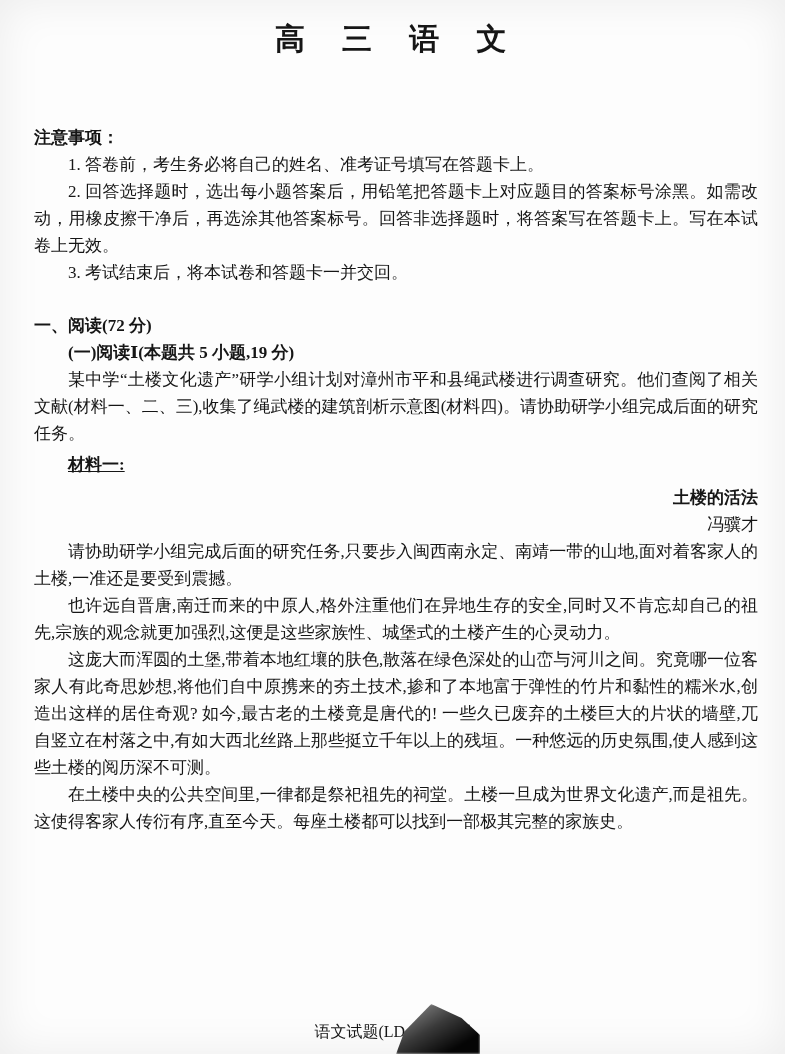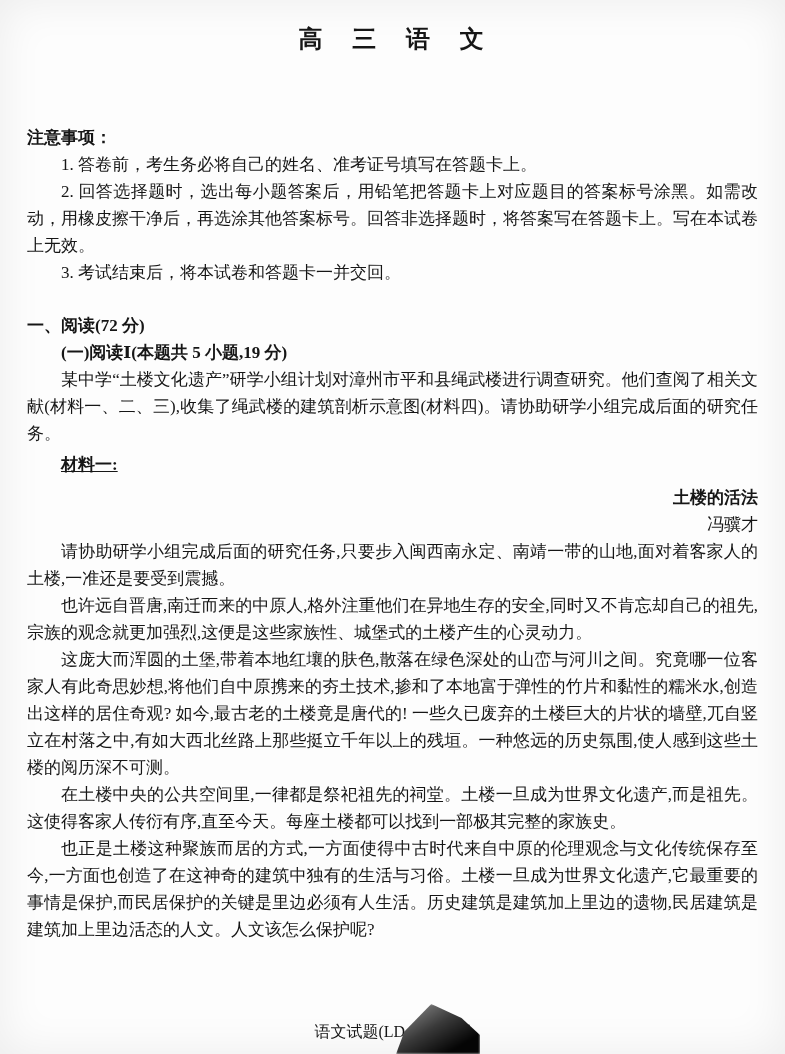--- a/index.html
+++ b/index.html
@@ -19,7 +19,7 @@
     box-shadow: inset 0 0 45px rgba(0,0,0,0.07);
   }
   .page-title {
-    font-size: 24px;
+    font-size: 30px;
     line-height: 42px;
     font-weight: bold;
     text-align: center;

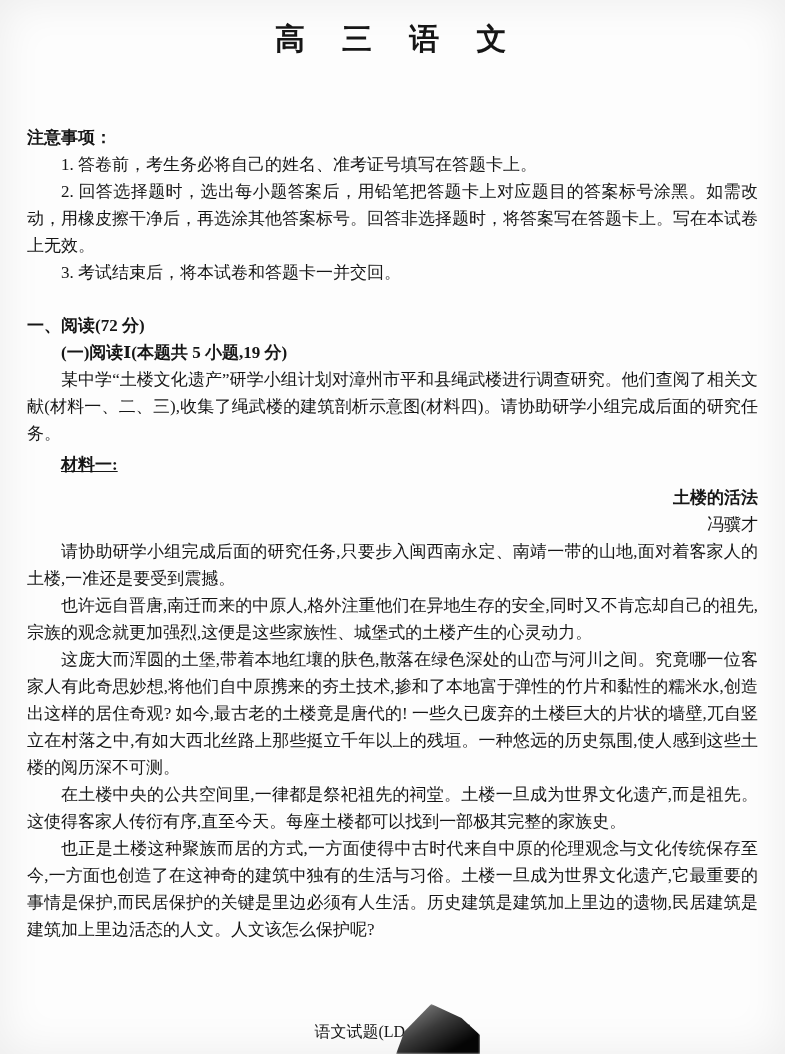--- a/index.html
+++ b/index.html
@@ -27,7 +27,7 @@
     margin-top: 6px;
     margin-bottom: 64px;
   }
-  p { text-align: justify; }
+  p { text-align: justify; margin-left: 7px; }
   .b { font-weight: bold; }
   .ind { text-indent: 2em; }
   .sec-gap { margin-top: 26px; }

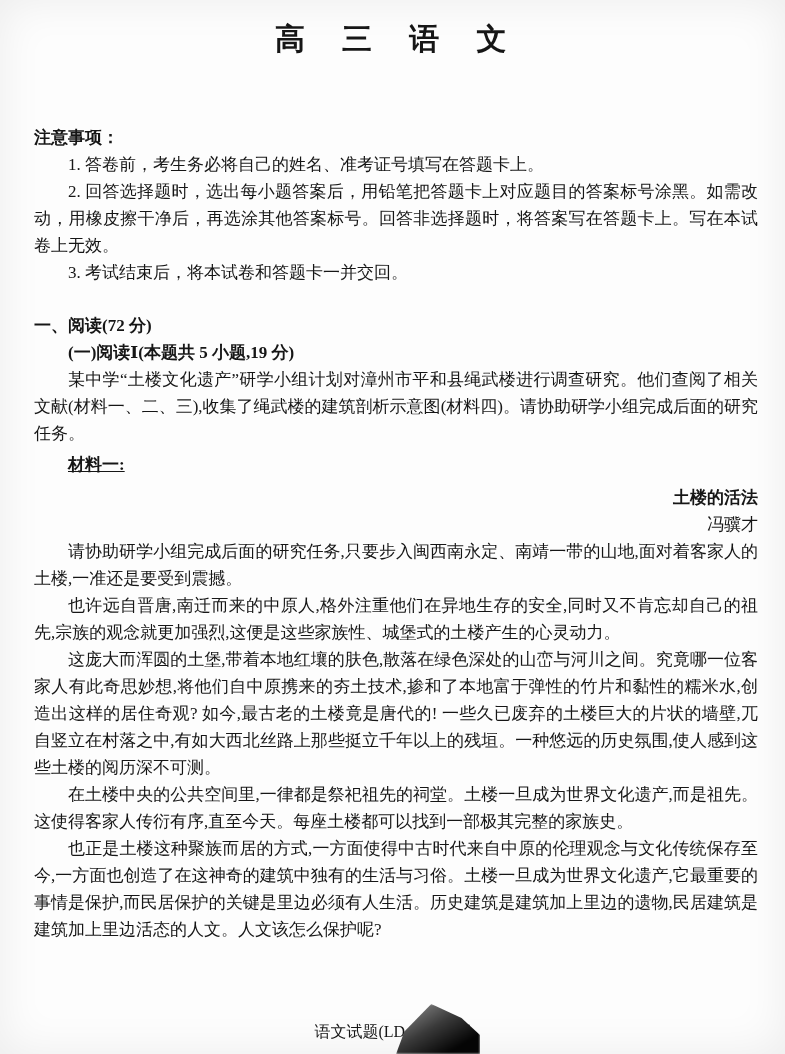--- a/index.html
+++ b/index.html
@@ -77,7 +77,6 @@
     <p class="ind">也许远自晋唐,南迁而来的中原人,格外注重他们在异地生存的安全,同时又不肯忘却自己的祖先,宗族的观念就更加强烈,这便是这些家族性、城堡式的土楼产生的心灵动力。</p>
     <p class="ind">这庞大而浑圆的土堡,带着本地红壤的肤色,散落在绿色深处的山峦与河川之间。究竟哪一位客家人有此奇思妙想,将他们自中原携来的夯土技术,掺和了本地富于弹性的竹片和黏性的糯米水,创造出这样的居住奇观? 如今,最古老的土楼竟是唐代的! 一些久已废弃的土楼巨大的片状的墙壁,兀自竖立在村落之中,有如大西北丝路上那些挺立千年以上的残垣。一种悠远的历史氛围,使人感到这些土楼的阅历深不可测。</p>
     <p class="ind">在土楼中央的公共空间里,一律都是祭祀祖先的祠堂。土楼一旦成为世界文化遗产,而是祖先。这使得客家人传衍有序,直至今天。每座土楼都可以找到一部极其完整的家族史。</p>
-    <p class="ind">也正是土楼这种聚族而居的方式,一方面使得中古时代来自中原的伦理观念与文化传统保存至今,一方面也创造了在这神奇的建筑中独有的生活与习俗。土楼一旦成为世界文化遗产,它最重要的事情是保护,而民居保护的关键是里边必须有人生活。历史建筑是建筑加上里边的遗物,民居建筑是建筑加上里边活态的人文。人文该怎么保护呢?</p>
   </div>
 
   <div class="footer">

